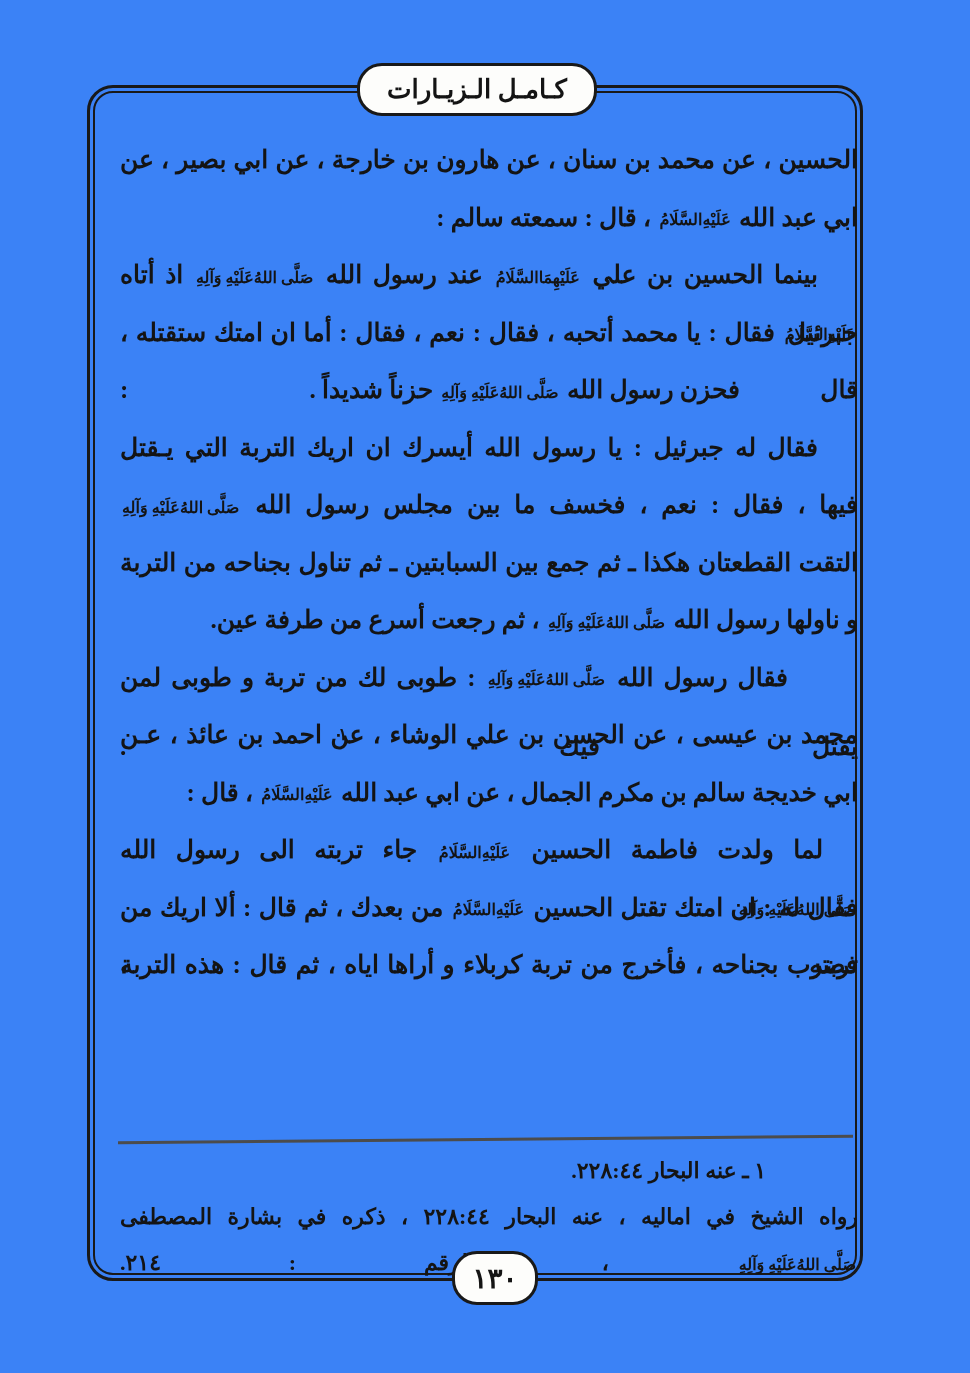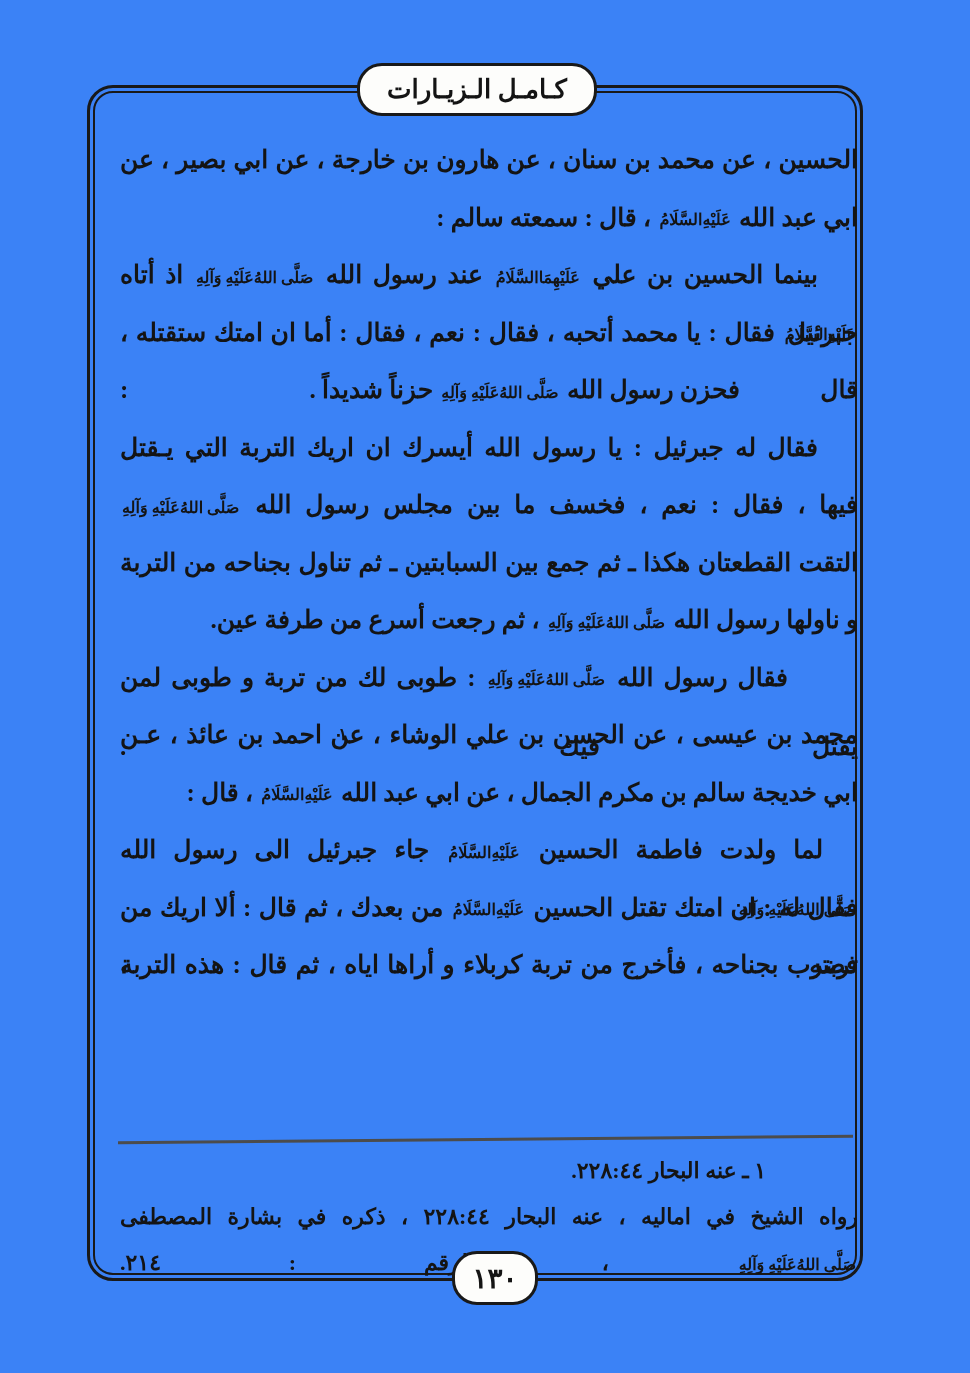--- a/index.html
+++ b/index.html
@@ -122,7 +122,7 @@
       <div class="line full ind35"><span>لما ولدت فاطمة الحسين </span><span class="hon">
           <span>عَلَيْهِ</span>
           <span>السَّلَامُ</span>
-        </span><span> جاء جبرئيل الى رسول الله </span><span class="hon">
+        </span><span> جاء تربته الى رسول الله </span><span class="hon">
           <span>صَلَّى اللهُ</span>
           <span>عَلَيْهِ وَآلِهِ</span>
         </span></div>

